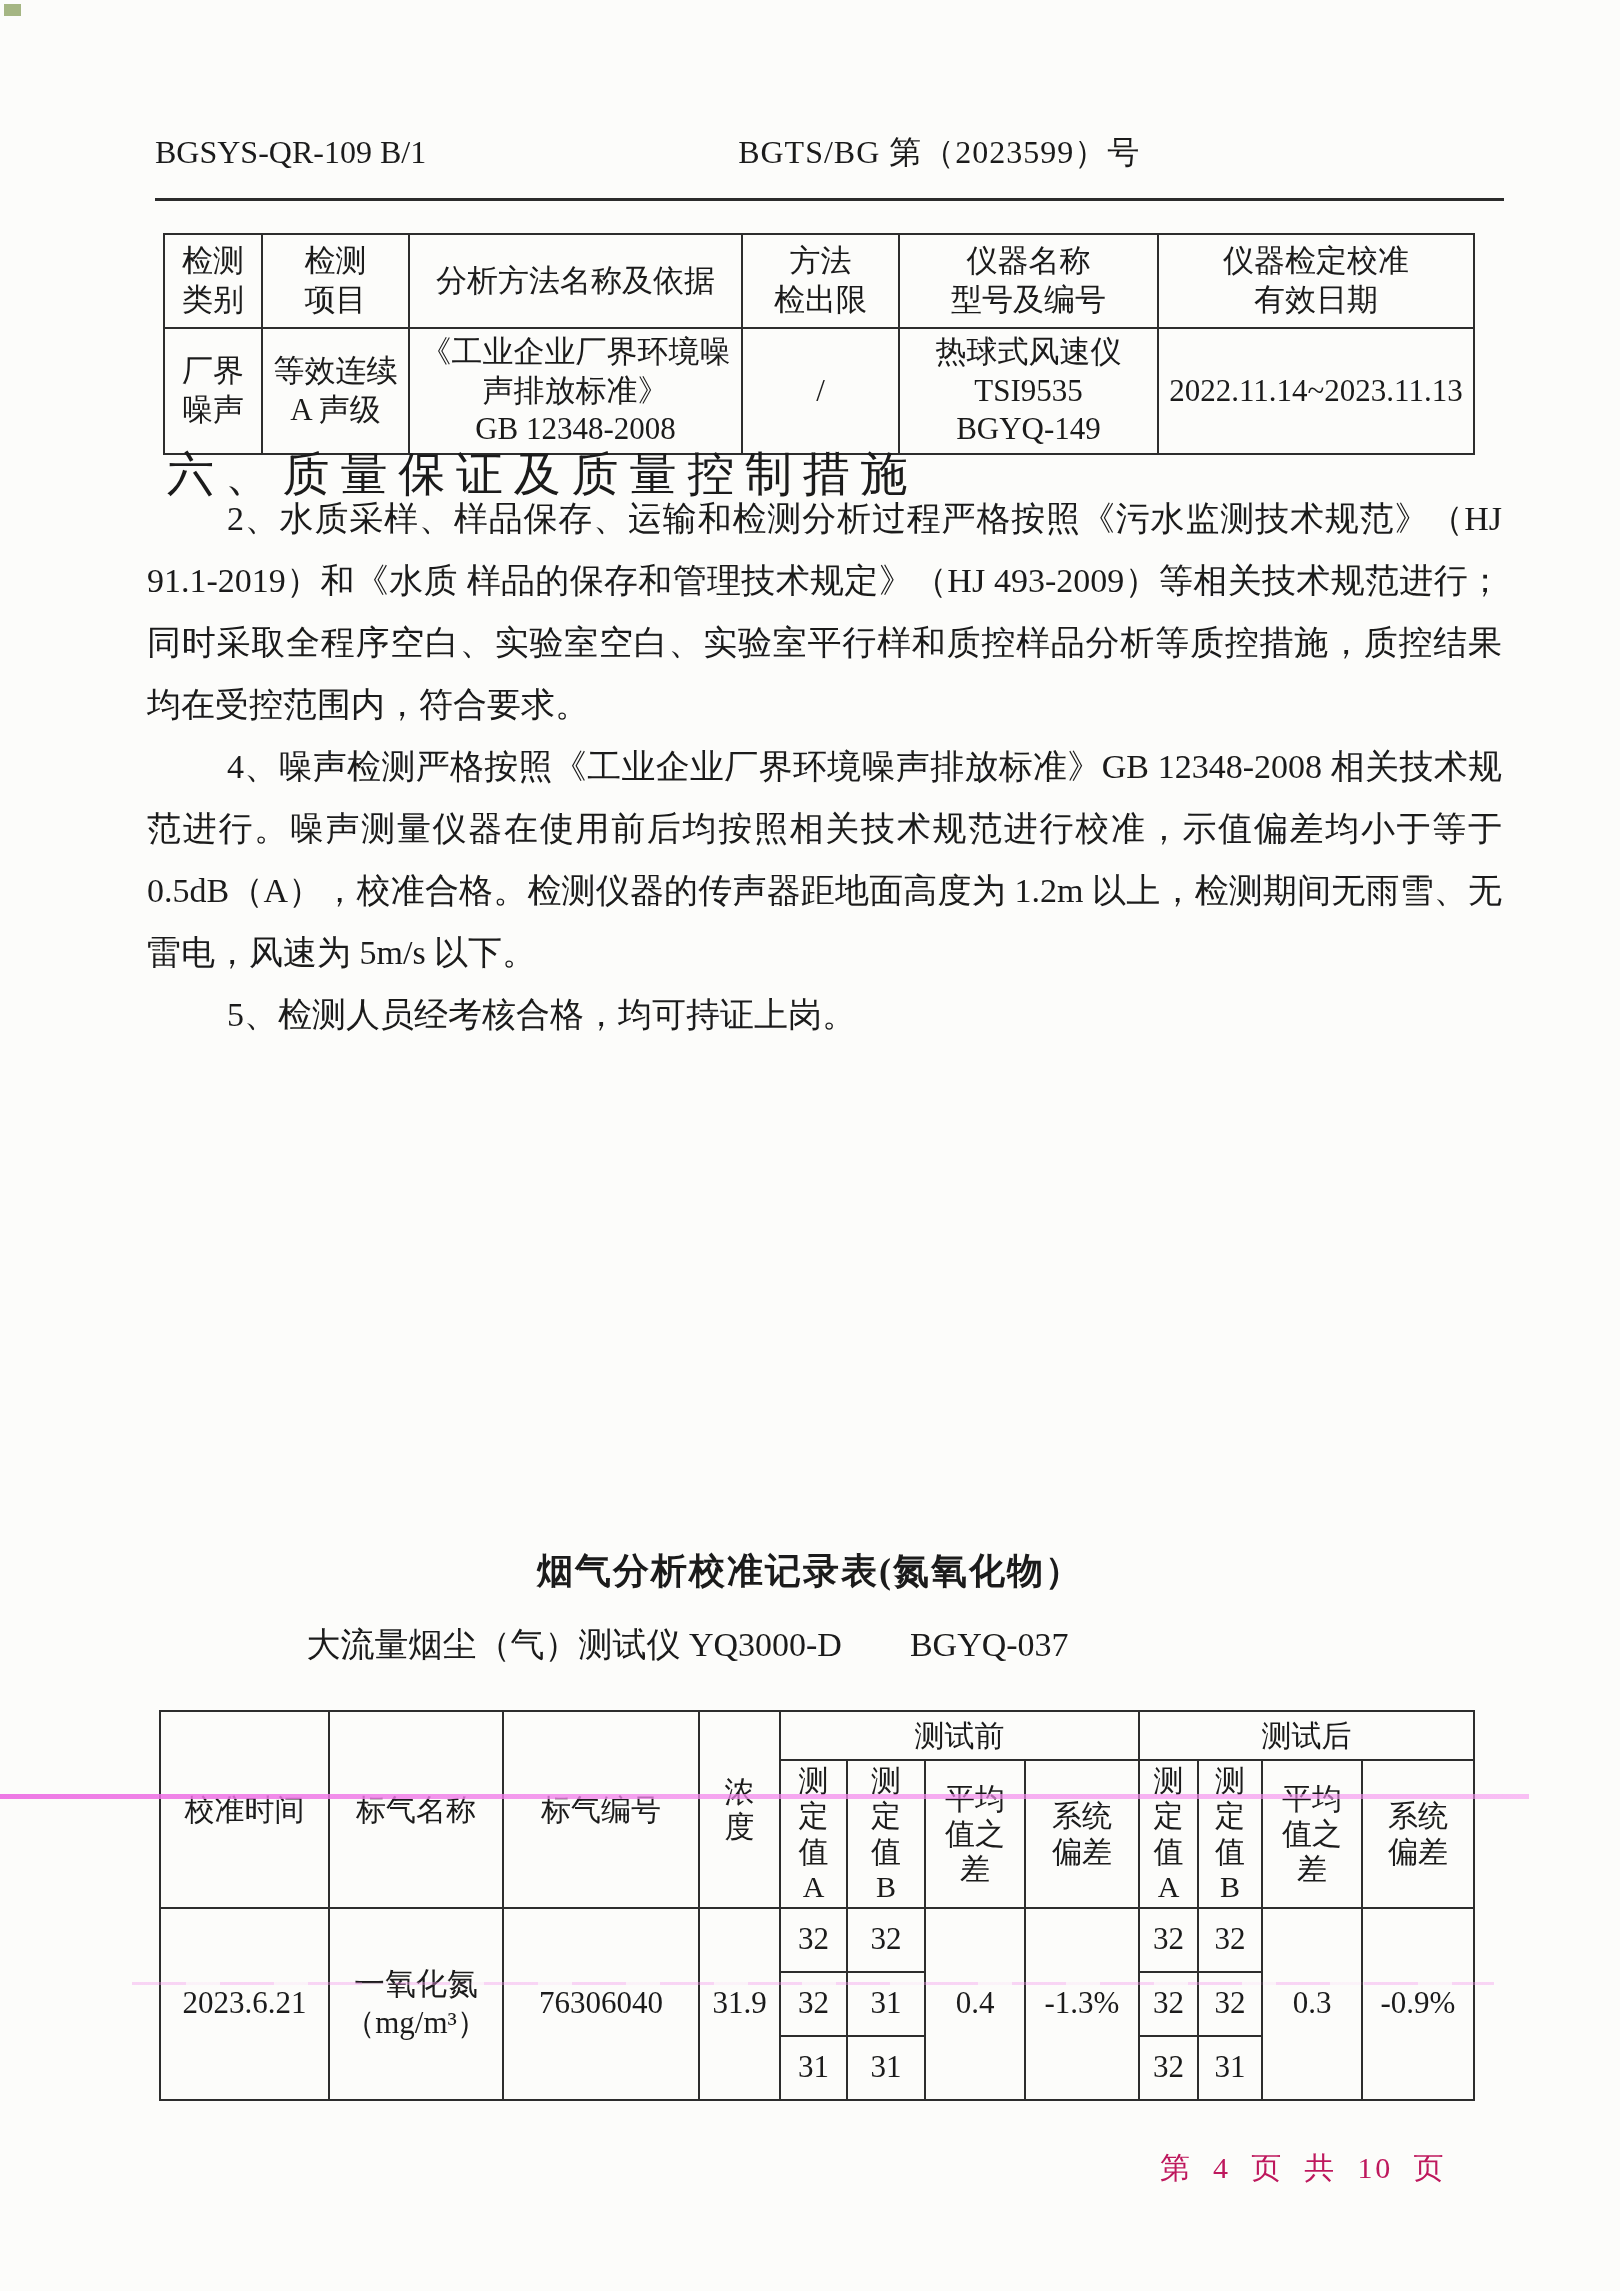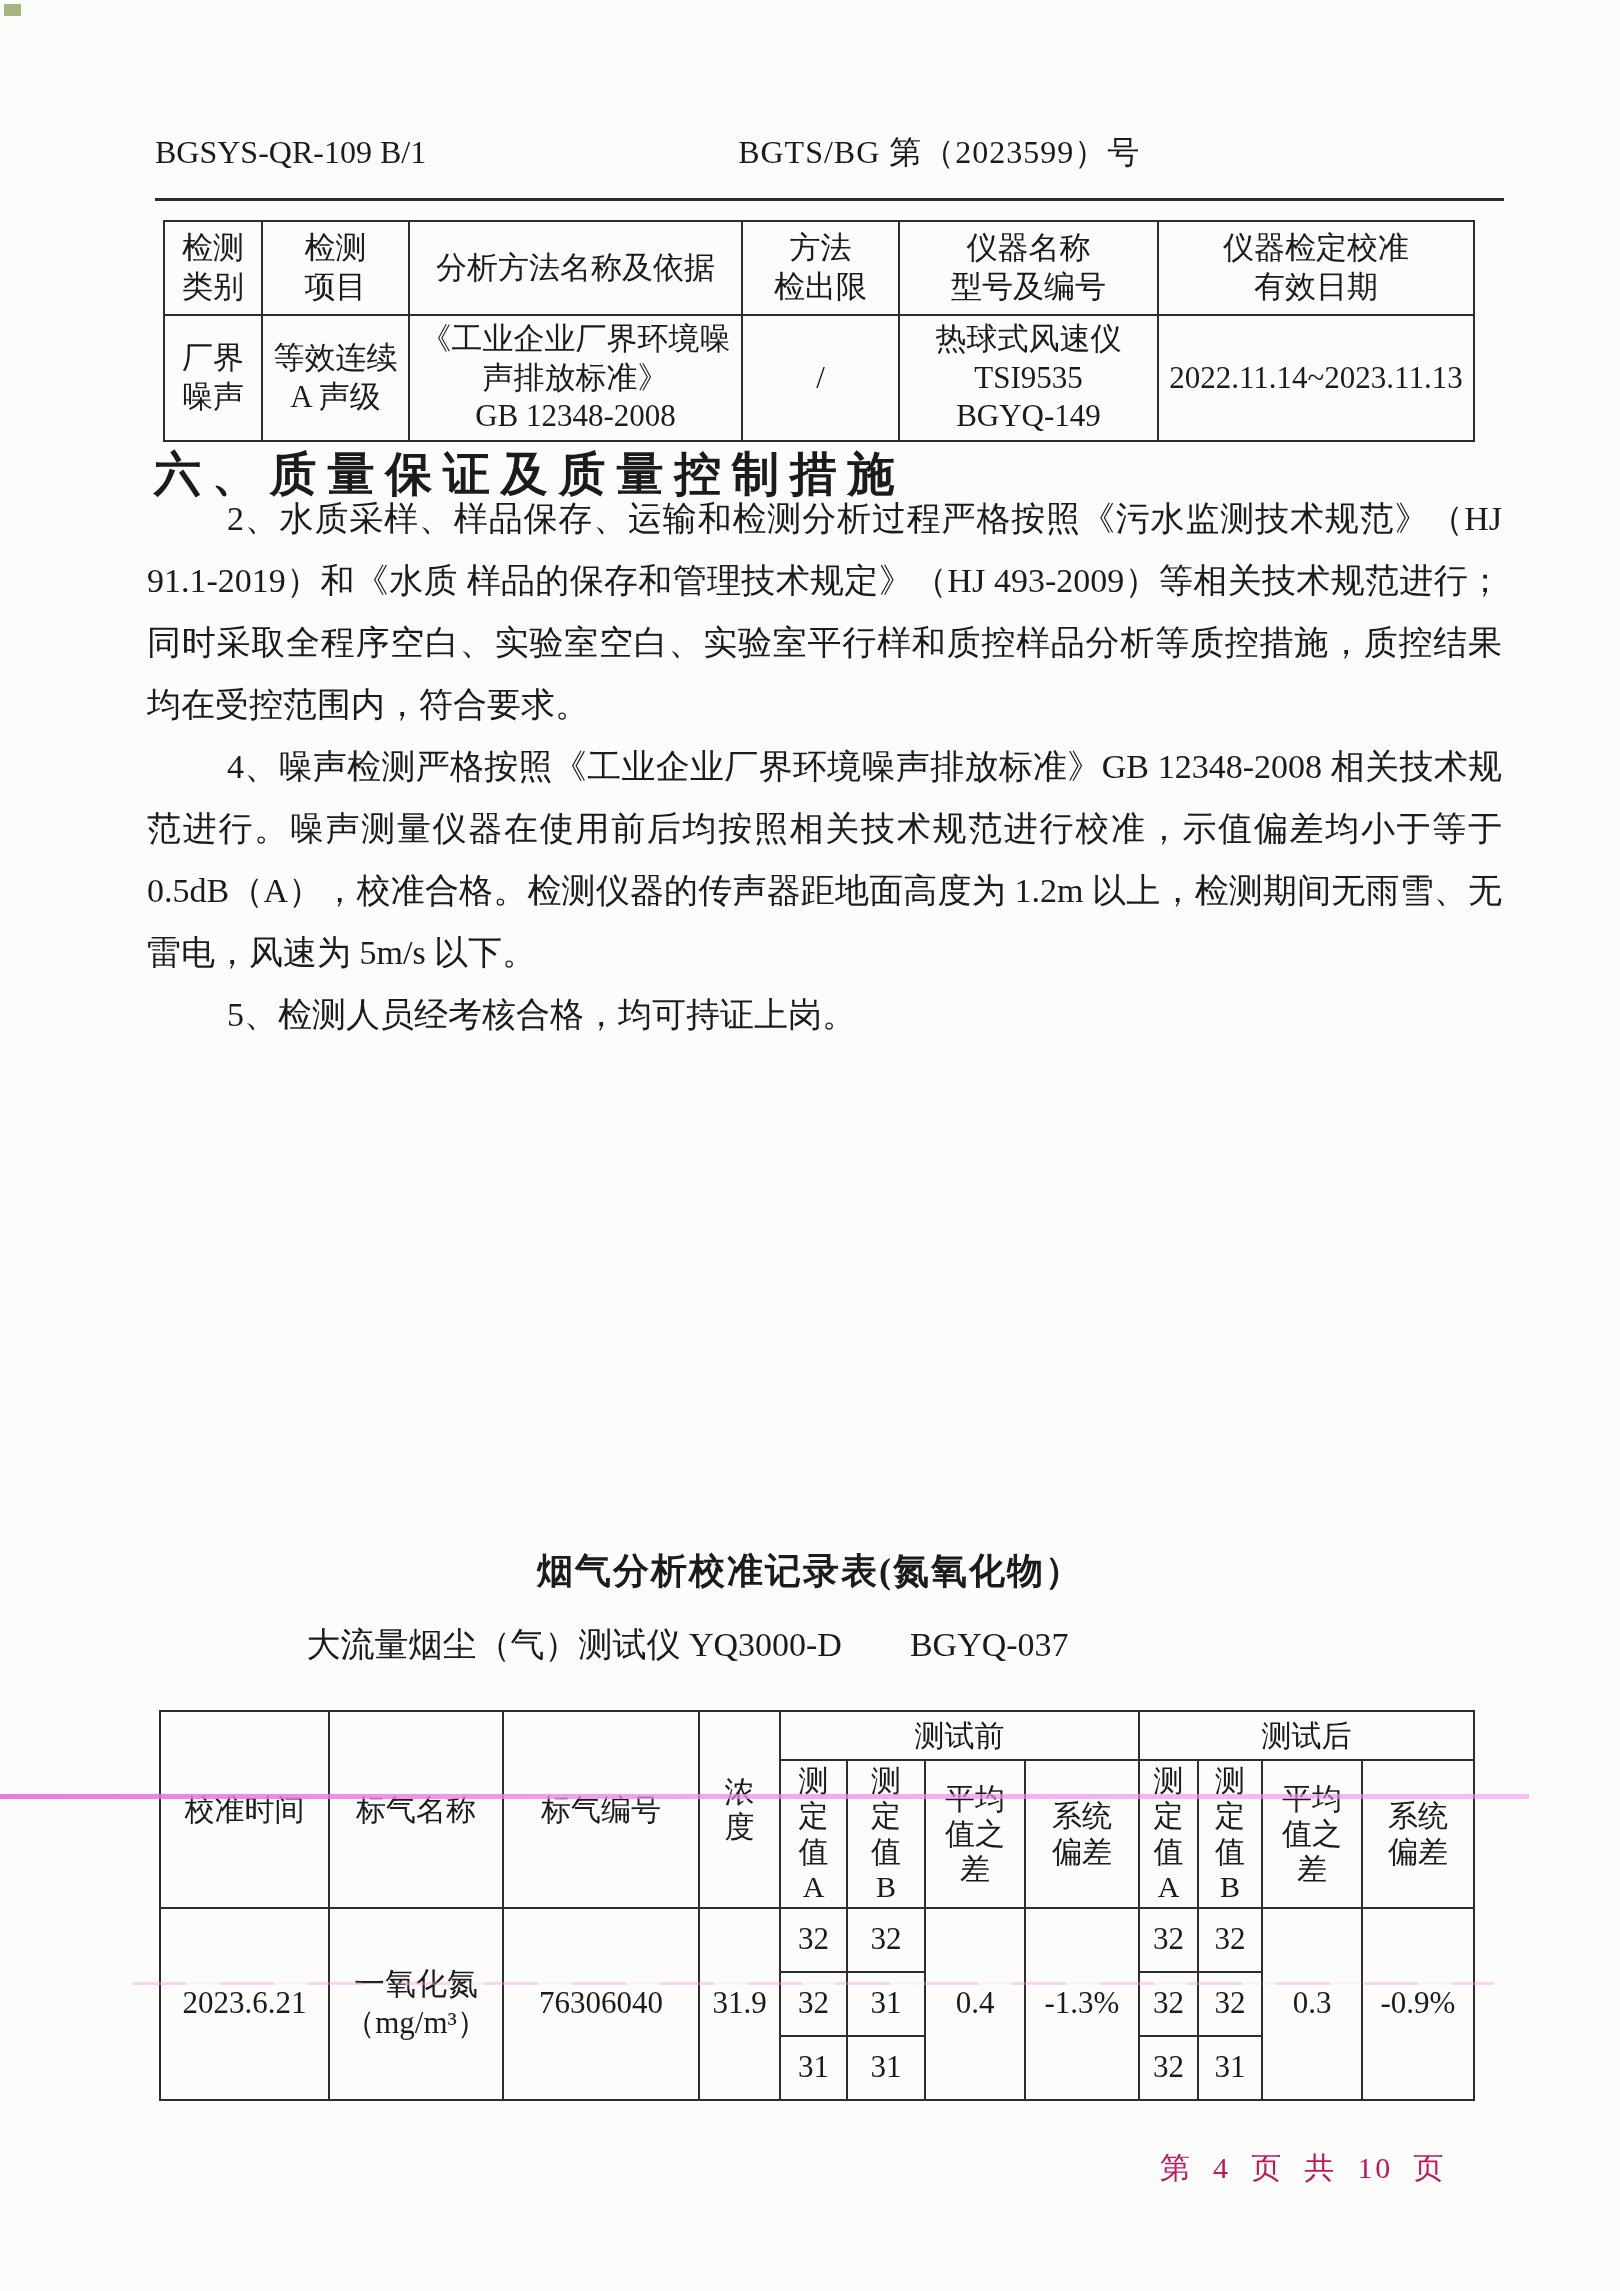--- a/index.html
+++ b/index.html
@@ -37,7 +37,7 @@
     overflow:hidden;
   }
 
-  .t1 { position:absolute; left:163px; top:220px; width:1309px; }
+  .t1 { position:absolute; left:163px; top:233px; width:1309px; }
   .t1 tr.h  { height:94px; }
   .t1 tr.r  { height:123px; }
 

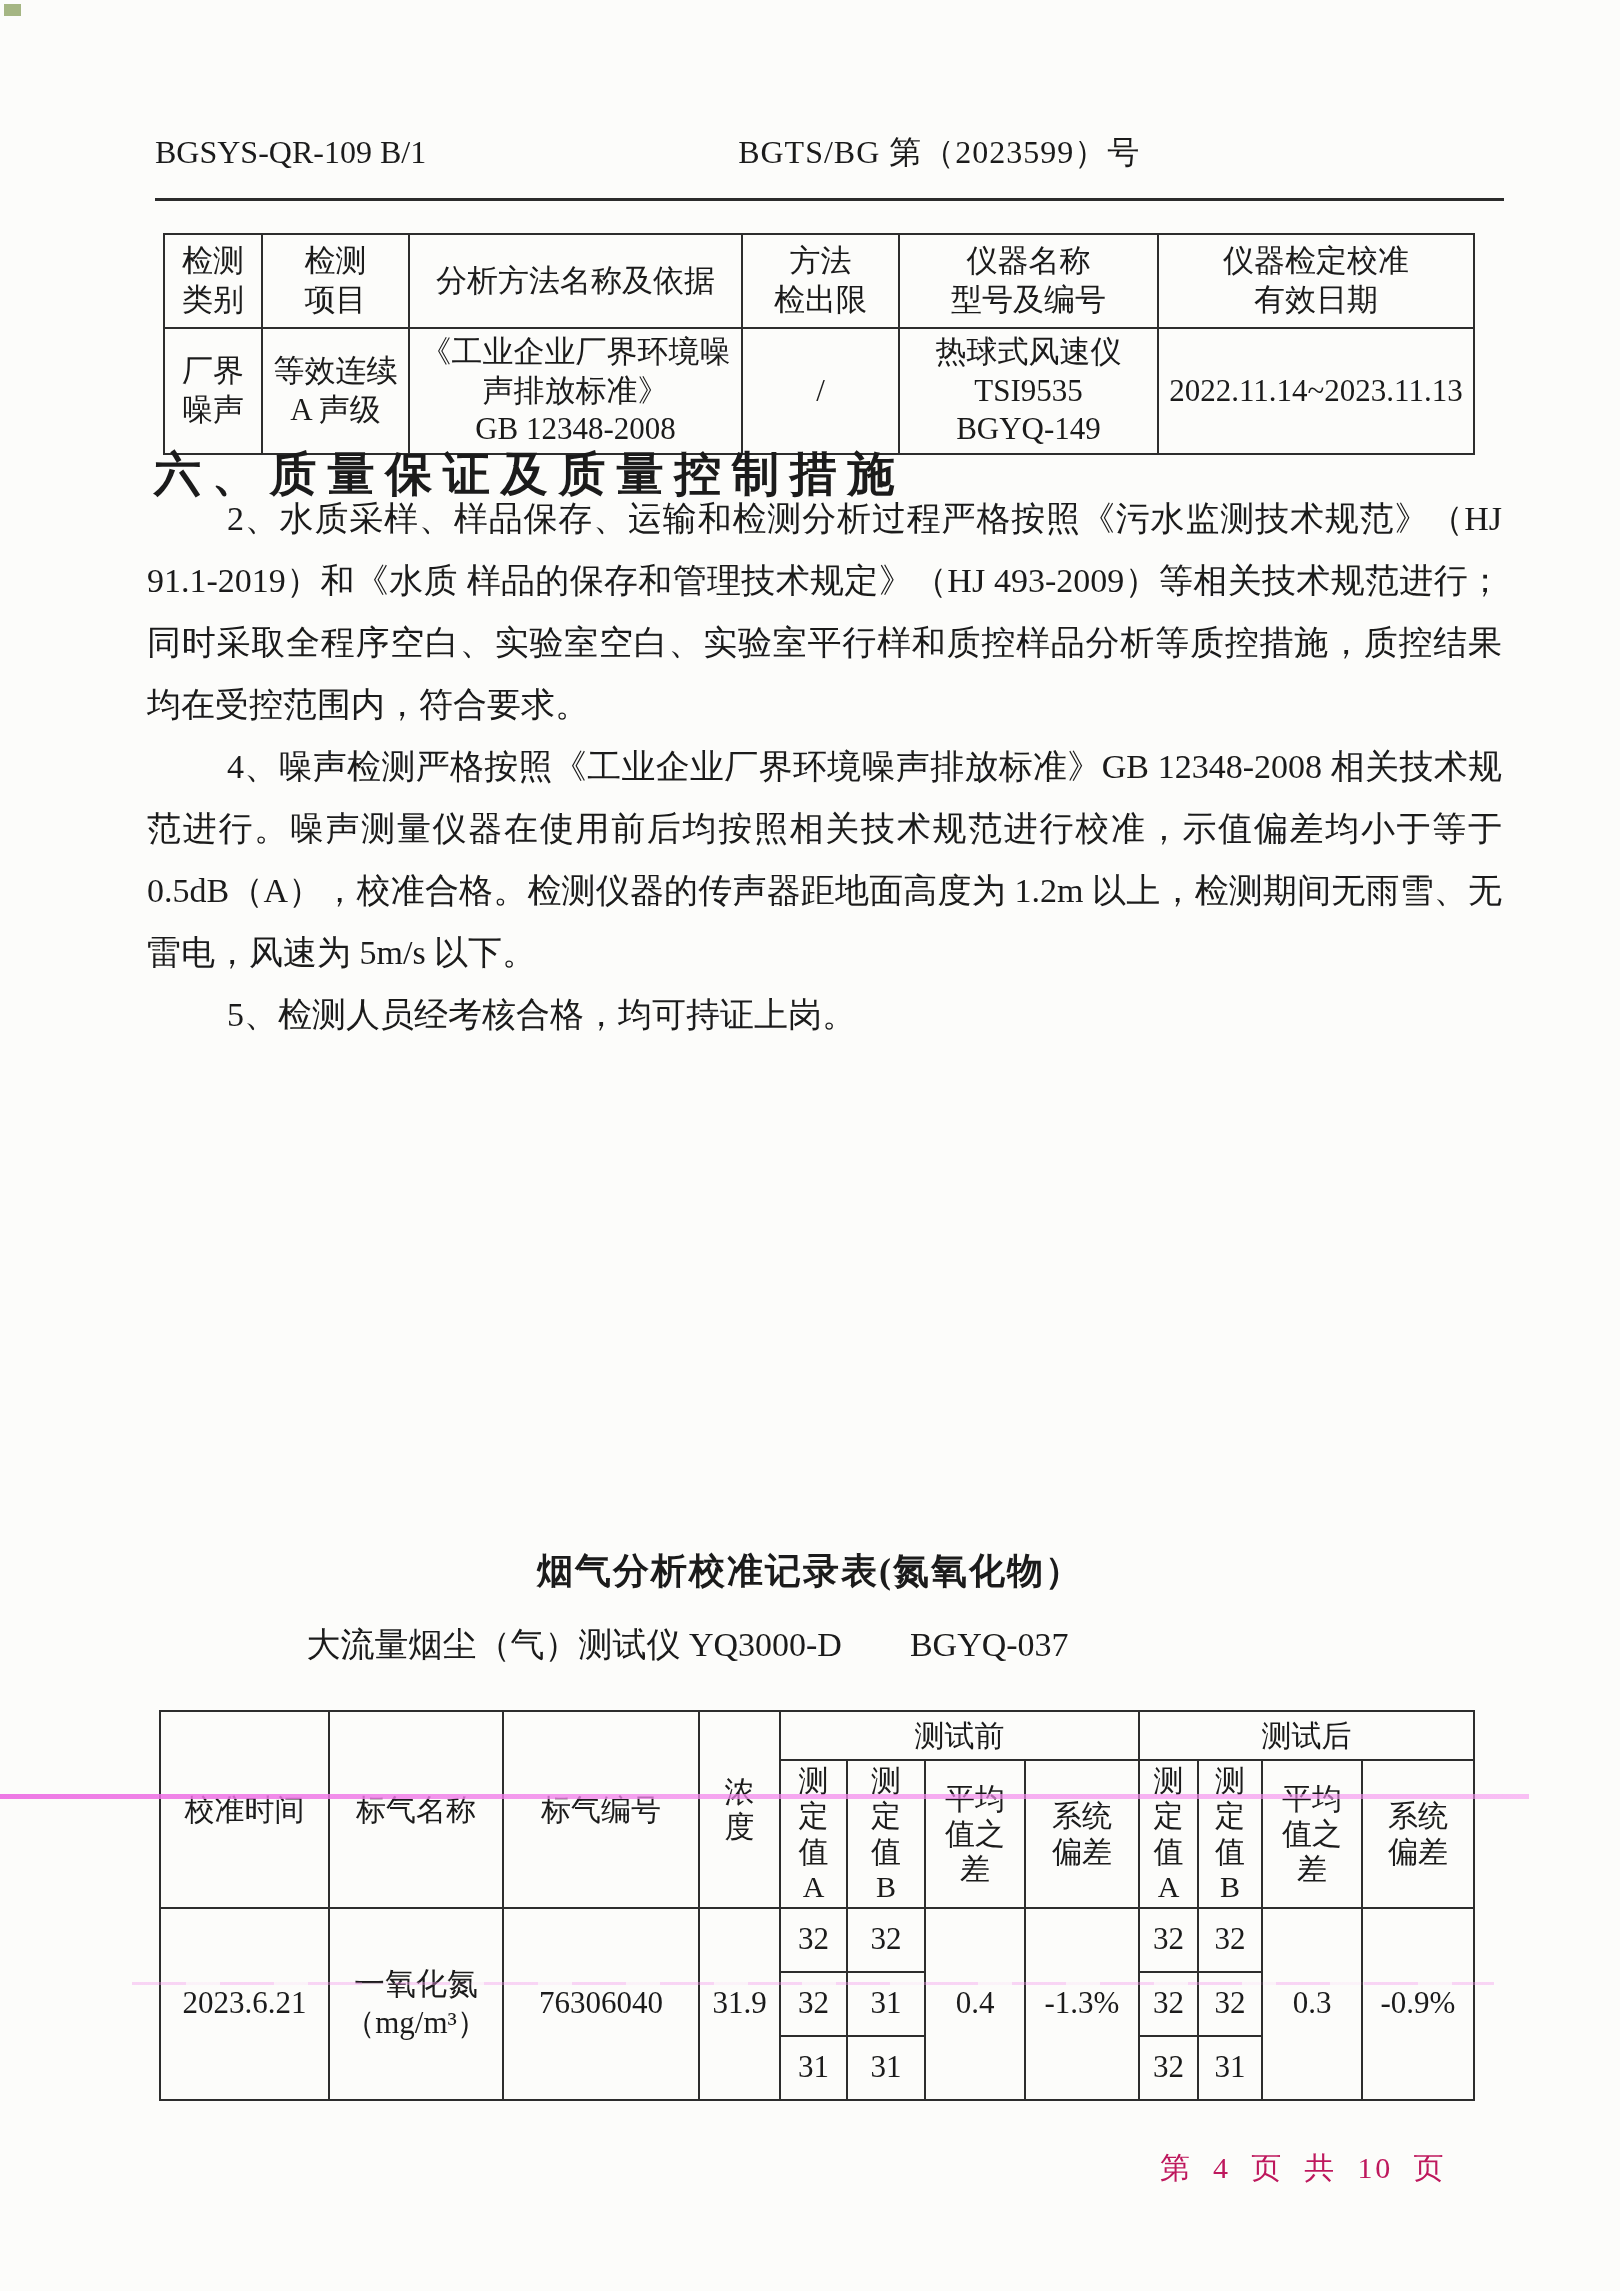--- a/index.html
+++ b/index.html
@@ -43,8 +43,8 @@
 
   
   .heading {
-    position:absolute; left:154px; top:443px;
-    font-size:47px; font-weight:bold; letter-spacing:10.8px;
+    position:absolute; left:167px; top:443px;
+    font-size:47px; font-weight:normal; letter-spacing:10.8px;
     white-space:nowrap;
   }
 

